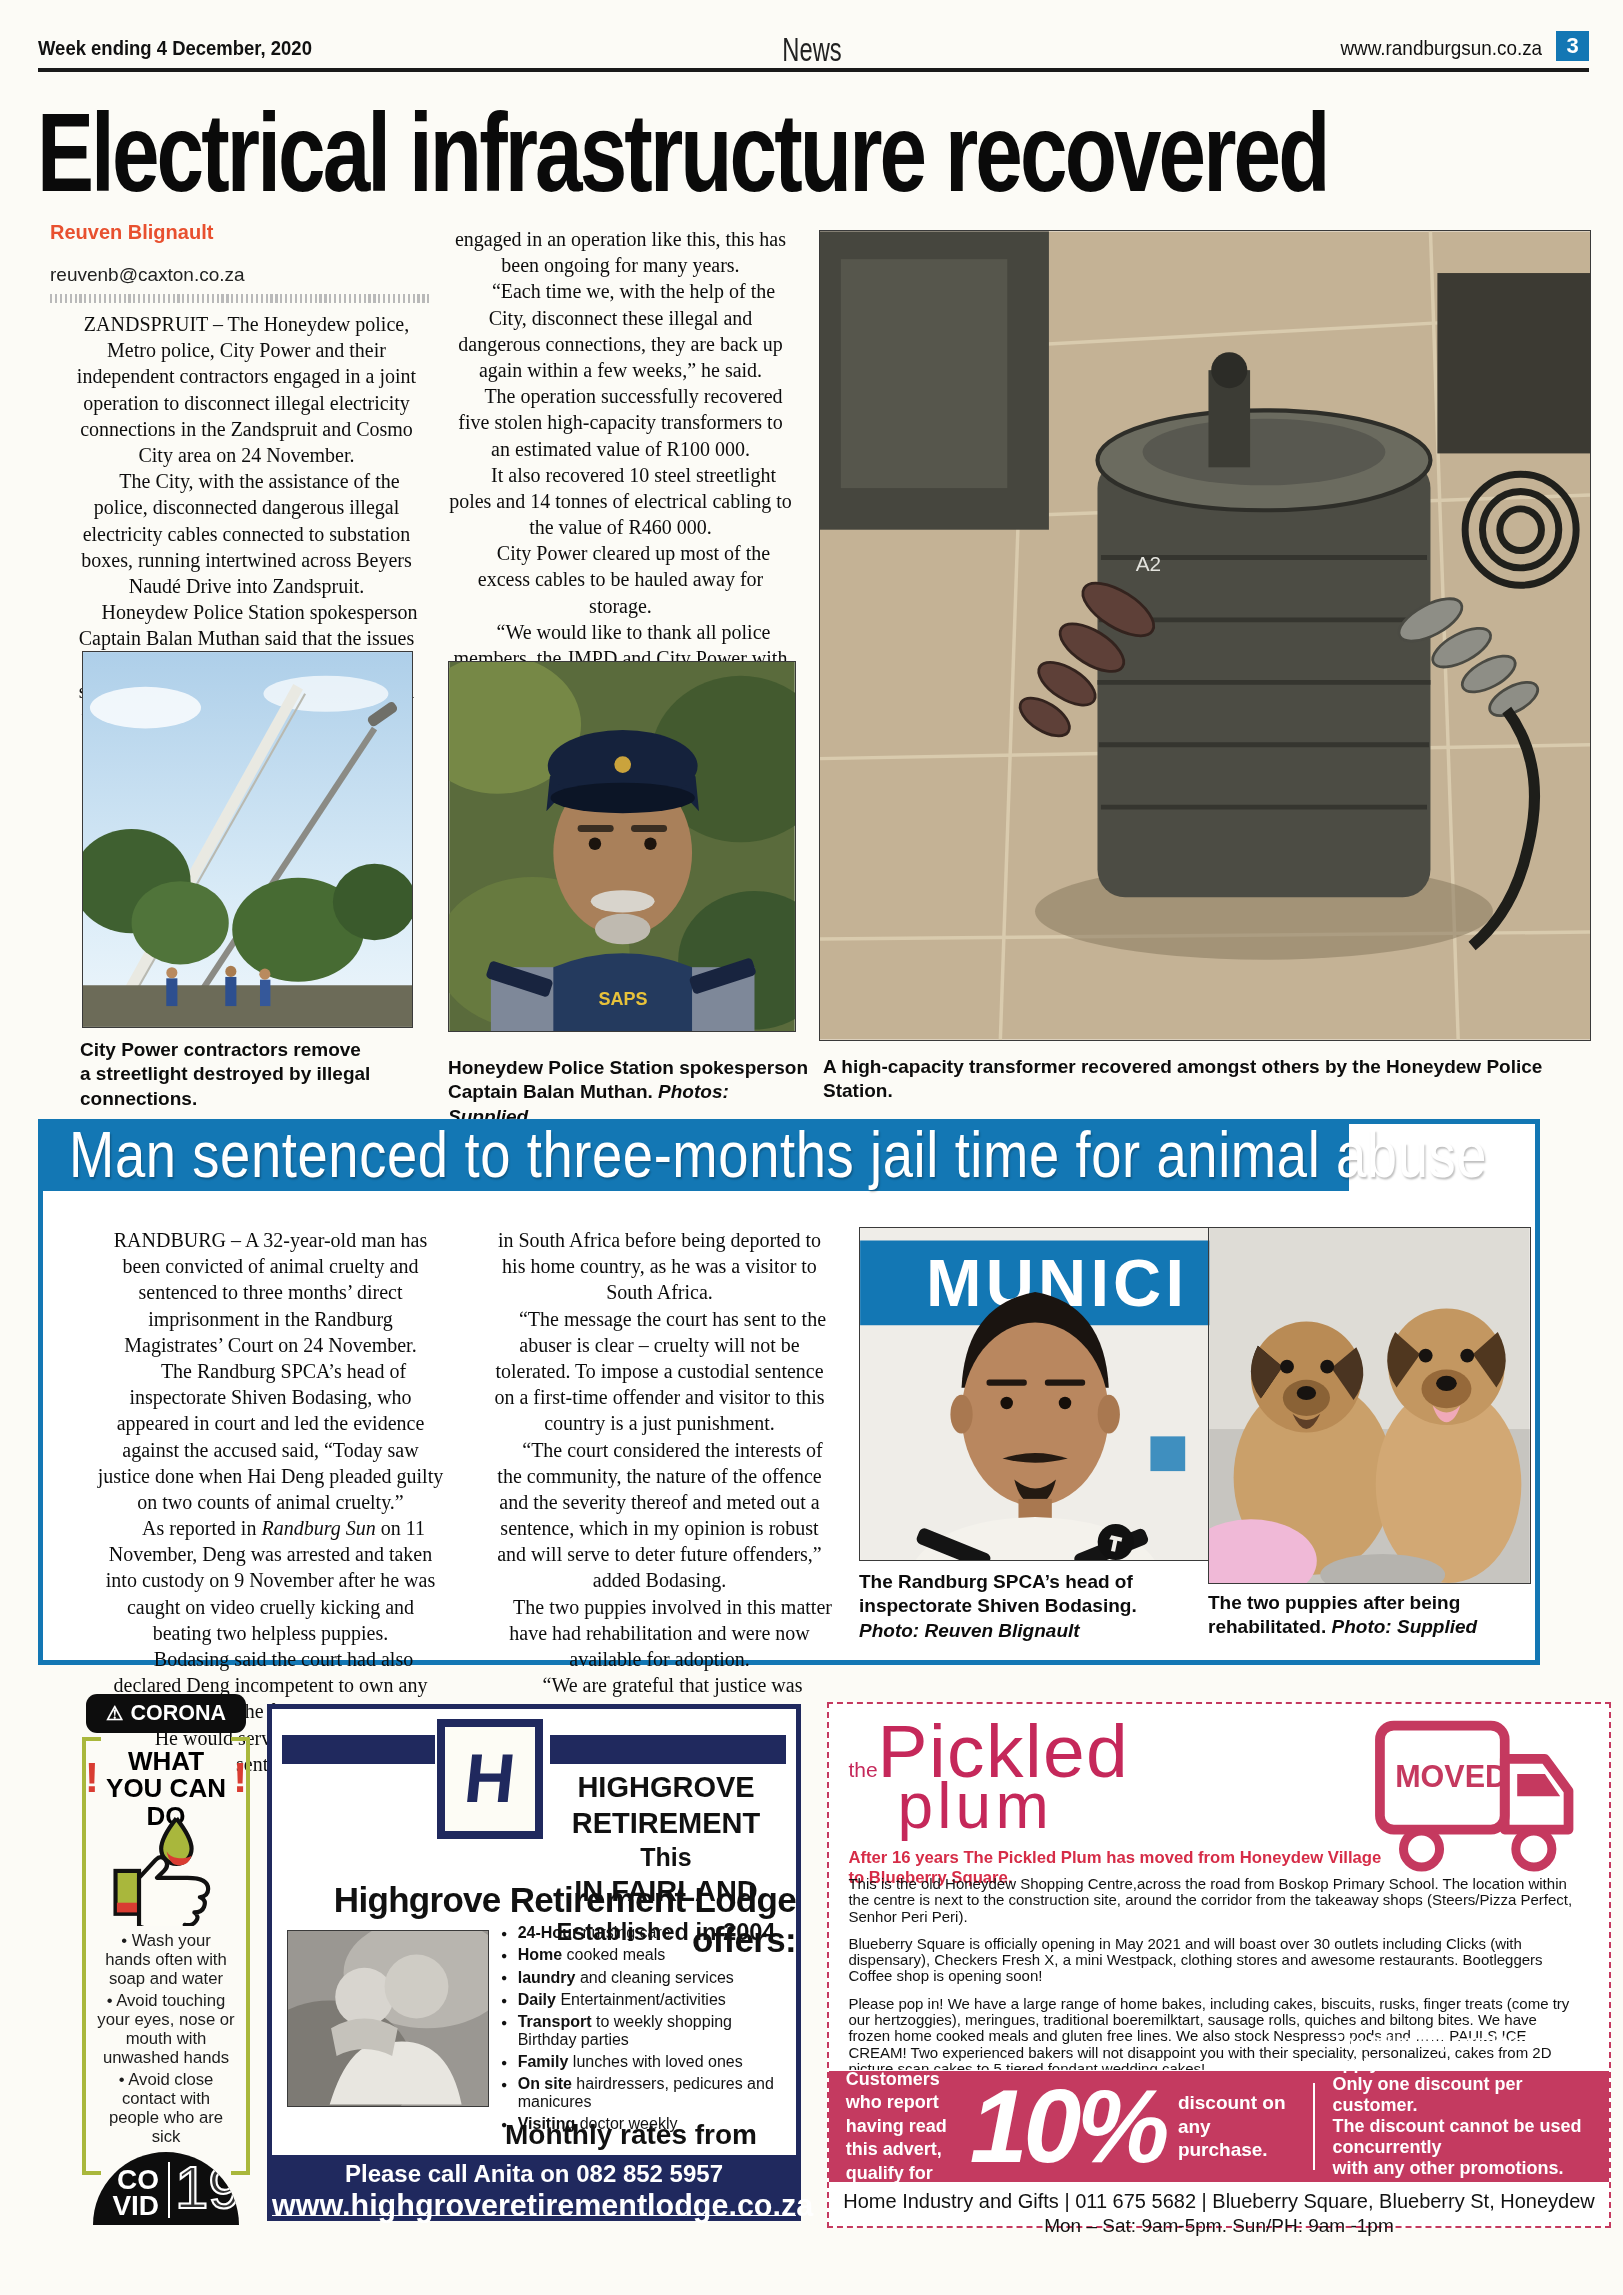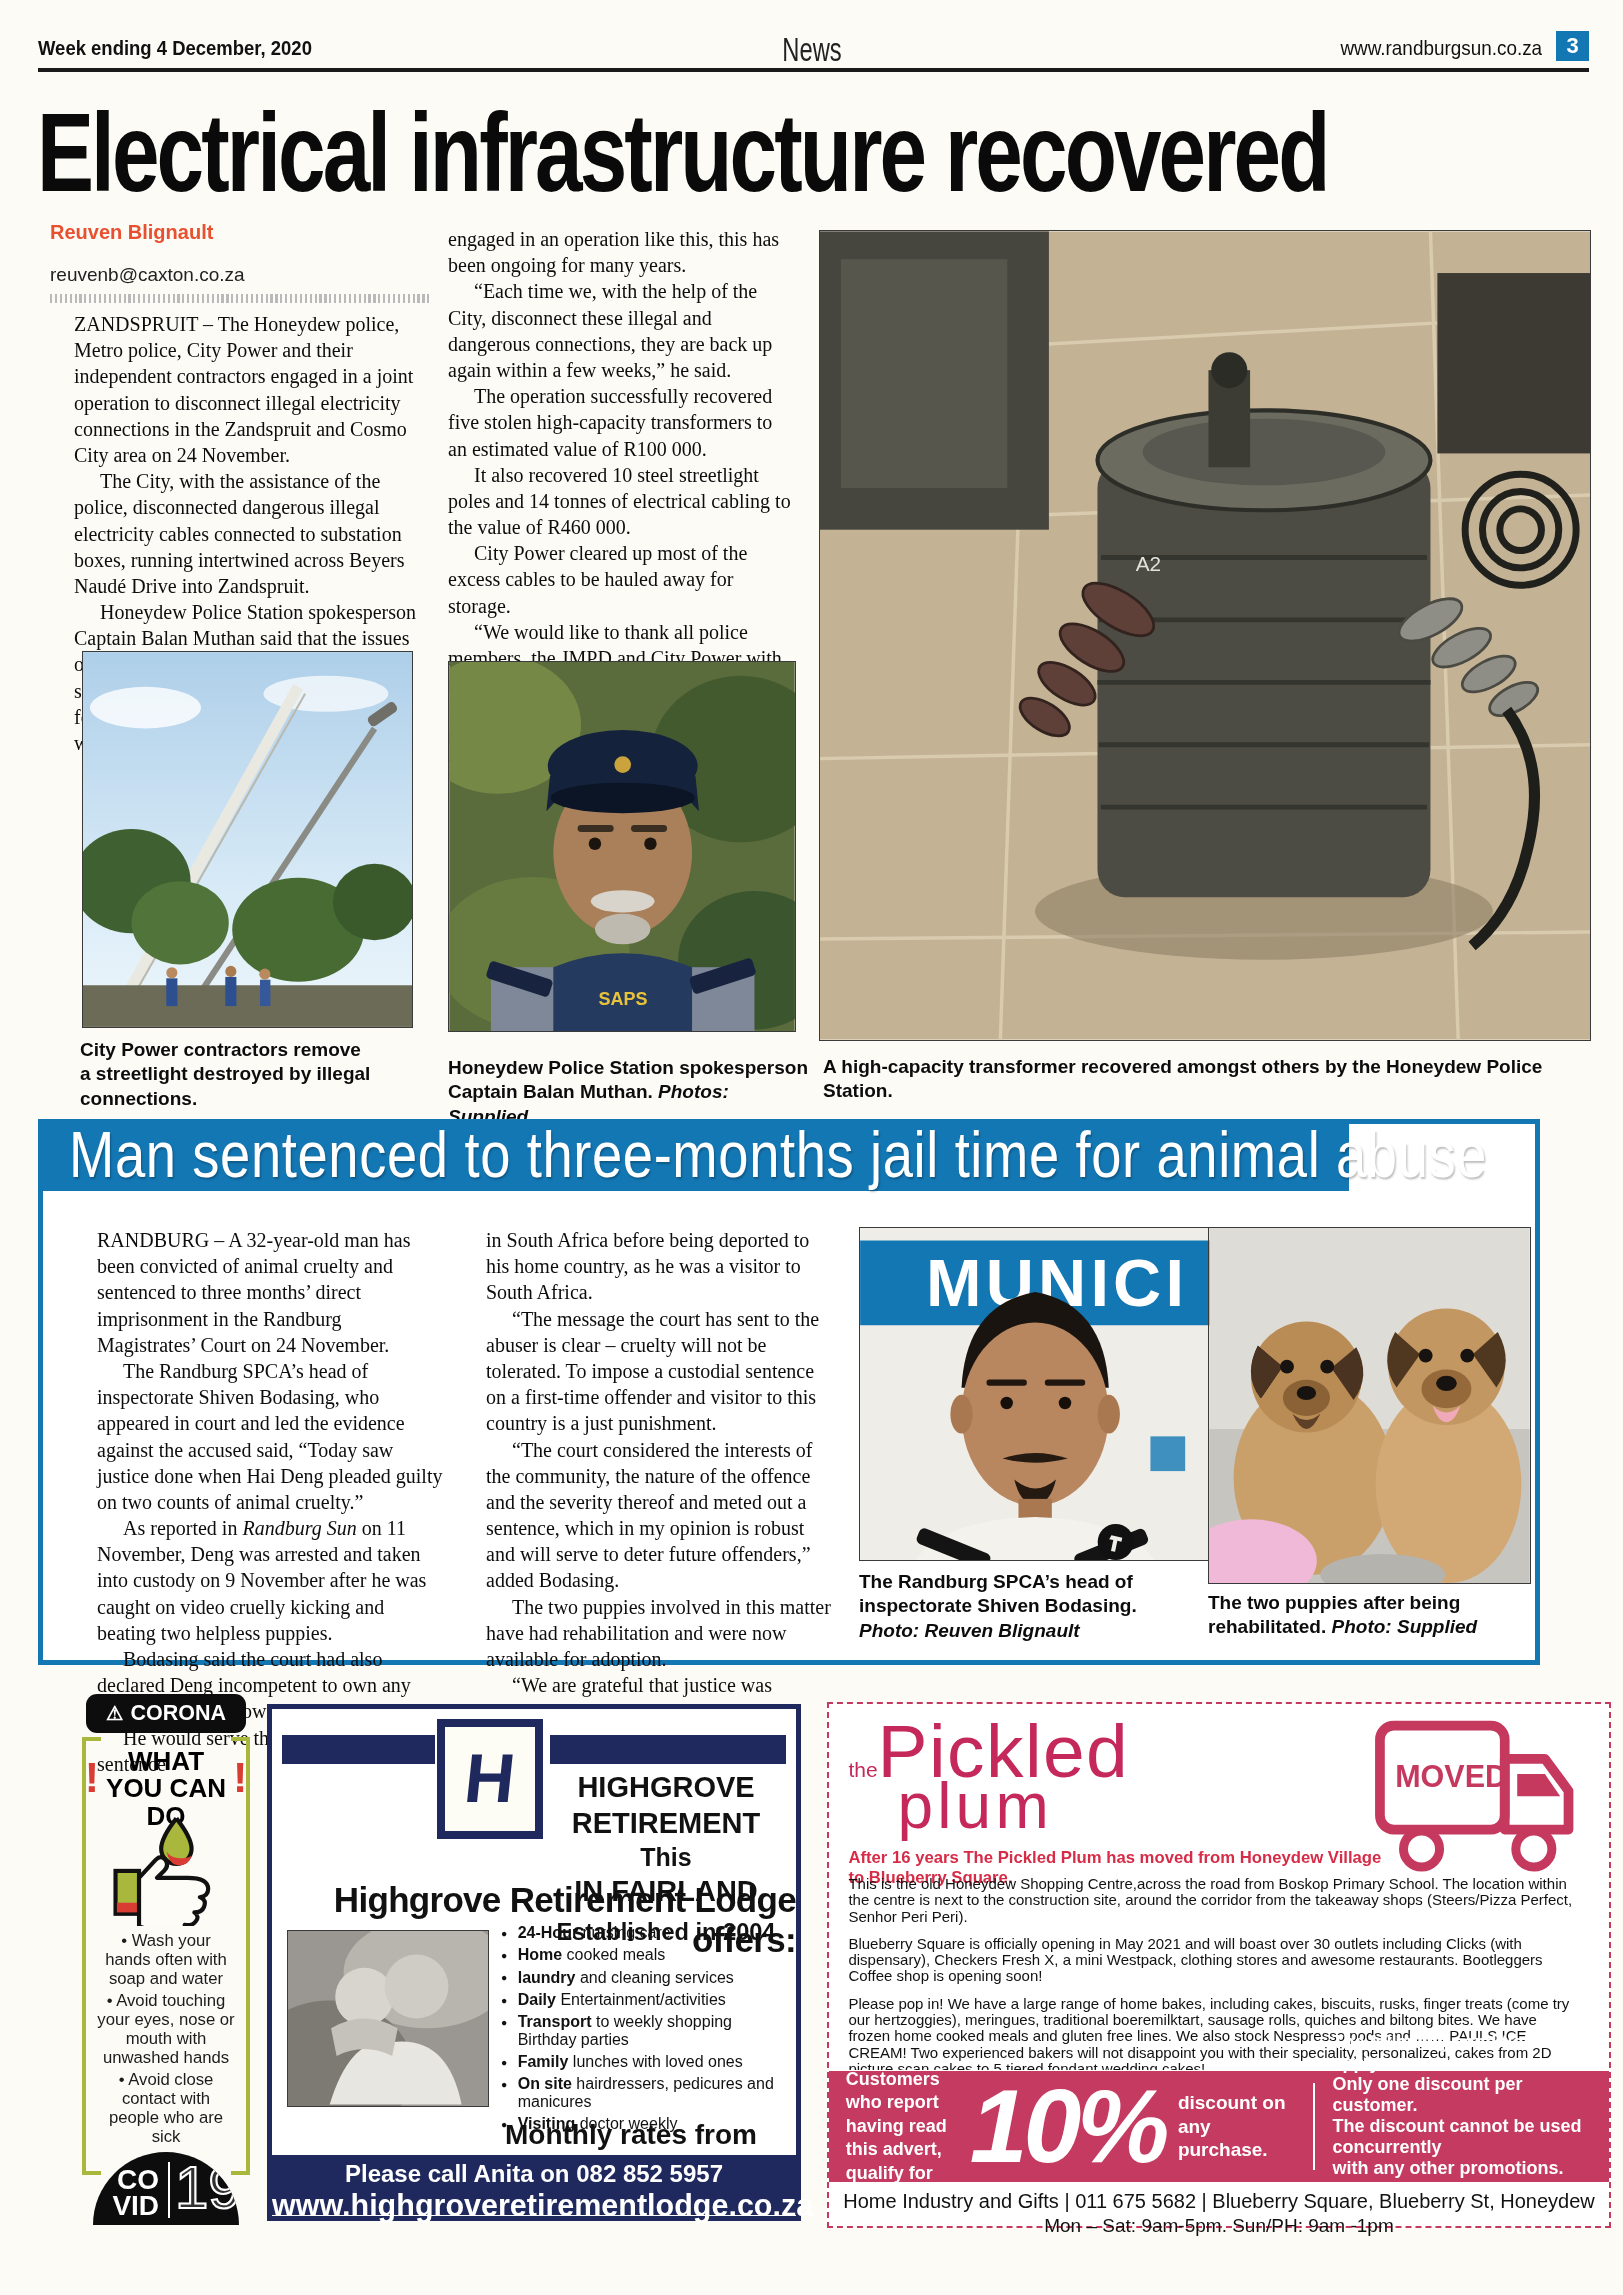--- a/index.html
+++ b/index.html
@@ -21,7 +21,7 @@
   .dotted{height:8.3px;background:repeating-linear-gradient(90deg,#b9b9b9 0 2.1px,transparent 2.1px 4.9px);}
   
   .serif{font-family:"Liberation Serif",serif;font-size:20px;line-height:1.31;color:#0d0d0d;}
-  .serif p{margin:0;}
+  .serif p{margin:0;text-align:center;}
   .serif p + p{text-indent:1.3em;}
   .photo{border:0.7px solid #3a3a3a;display:block;}
   .cap{font-weight:bold;font-size:19px;line-height:1.28;color:#0c0c0c;}

